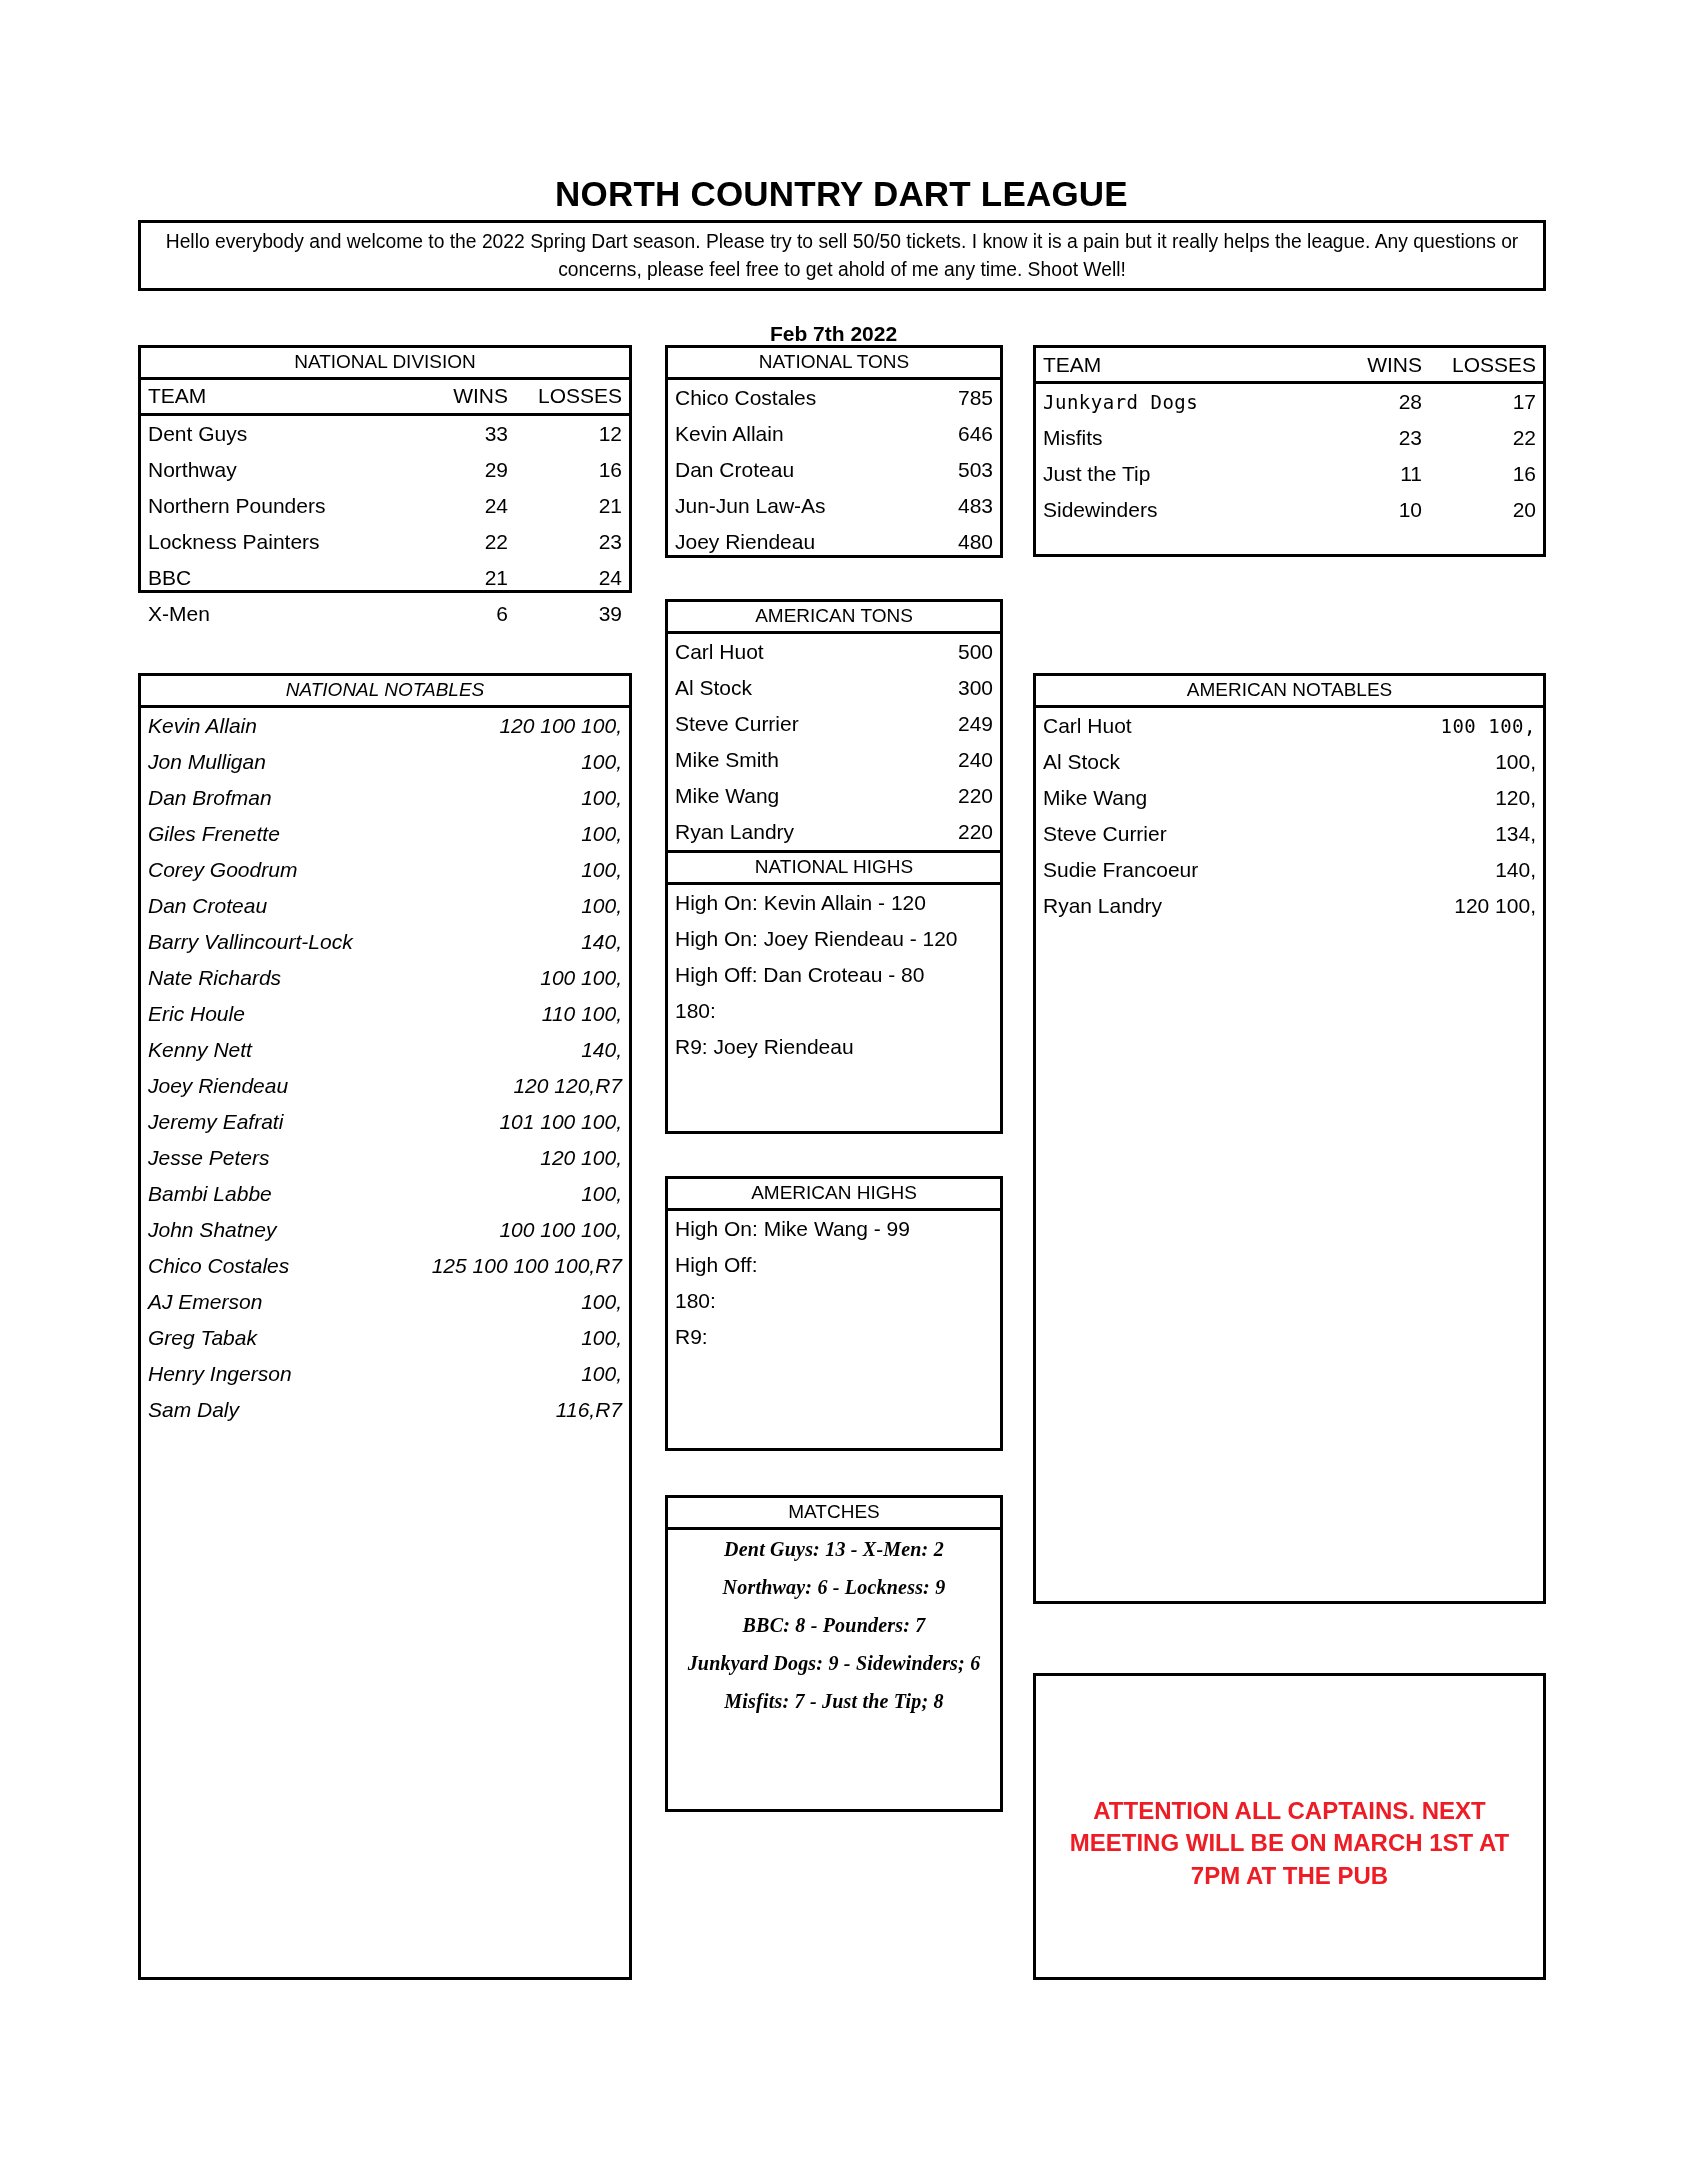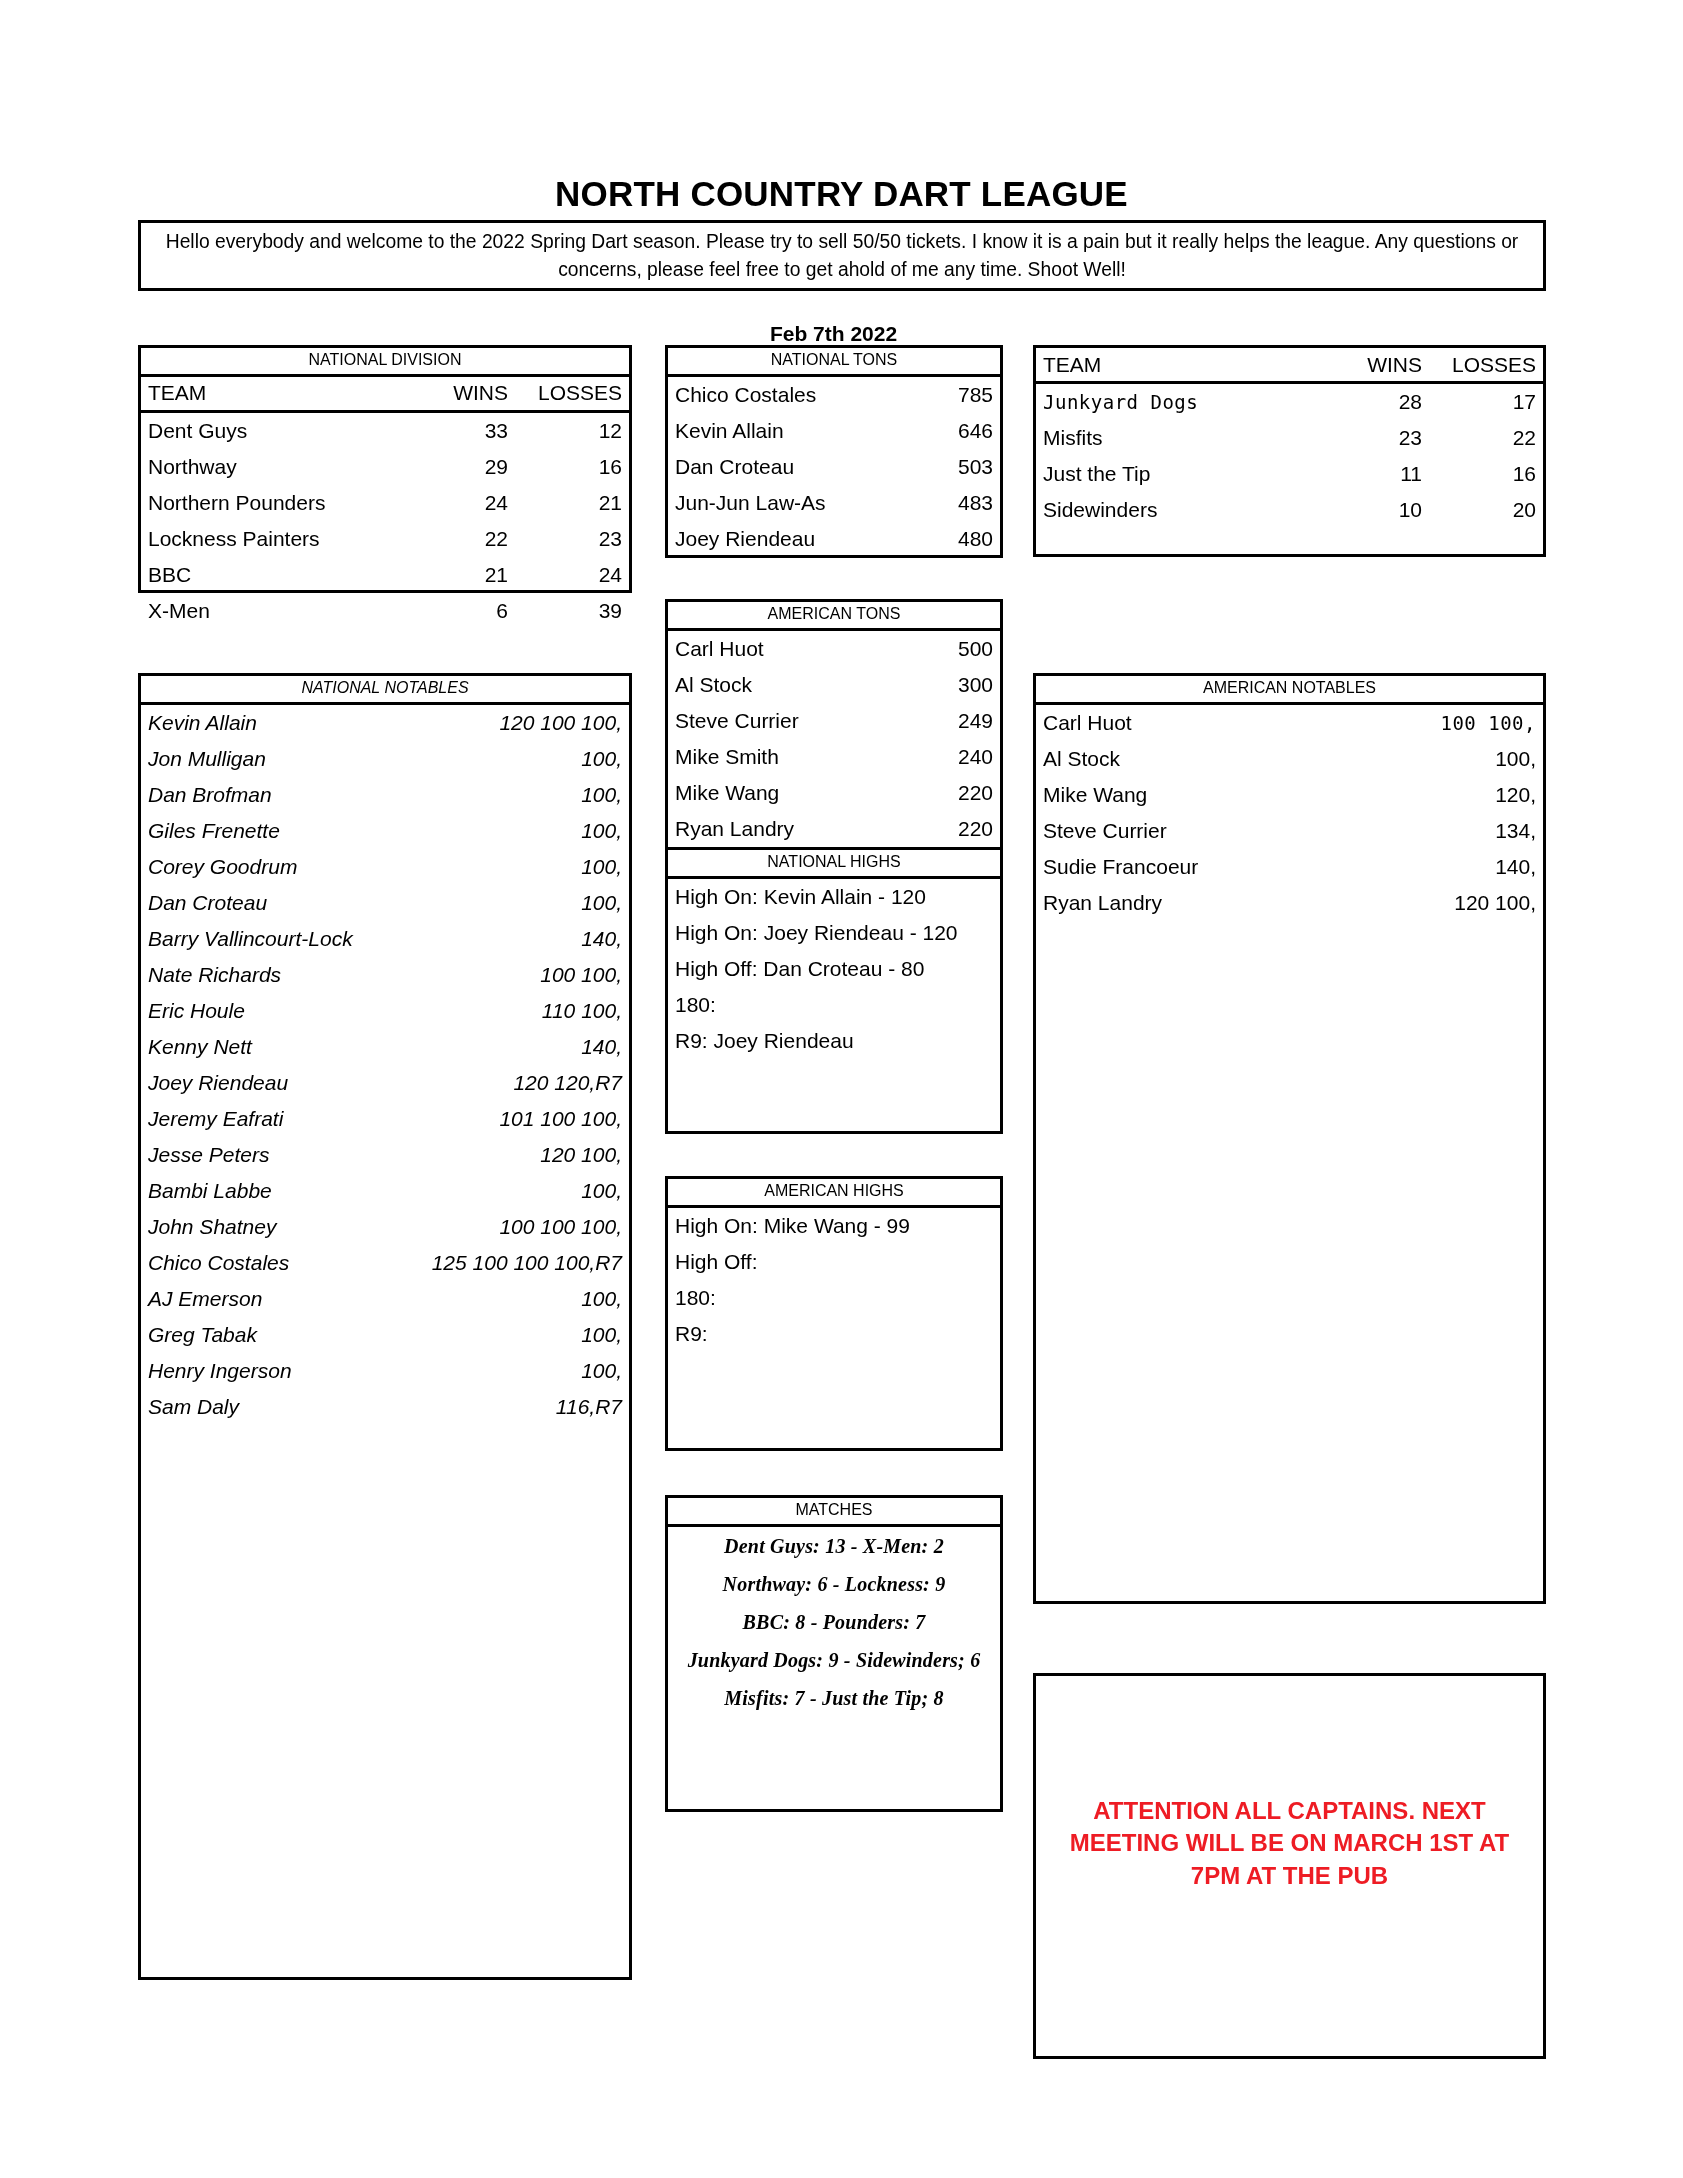--- a/index.html
+++ b/index.html
@@ -73,7 +73,7 @@
   }
   .box-title {
     text-align: center;
-    font-size: 16px;
+    font-size: 19px;
     padding: 4px 0 5px 0;
     border-bottom: 3px solid #000;
     line-height: 1.05;

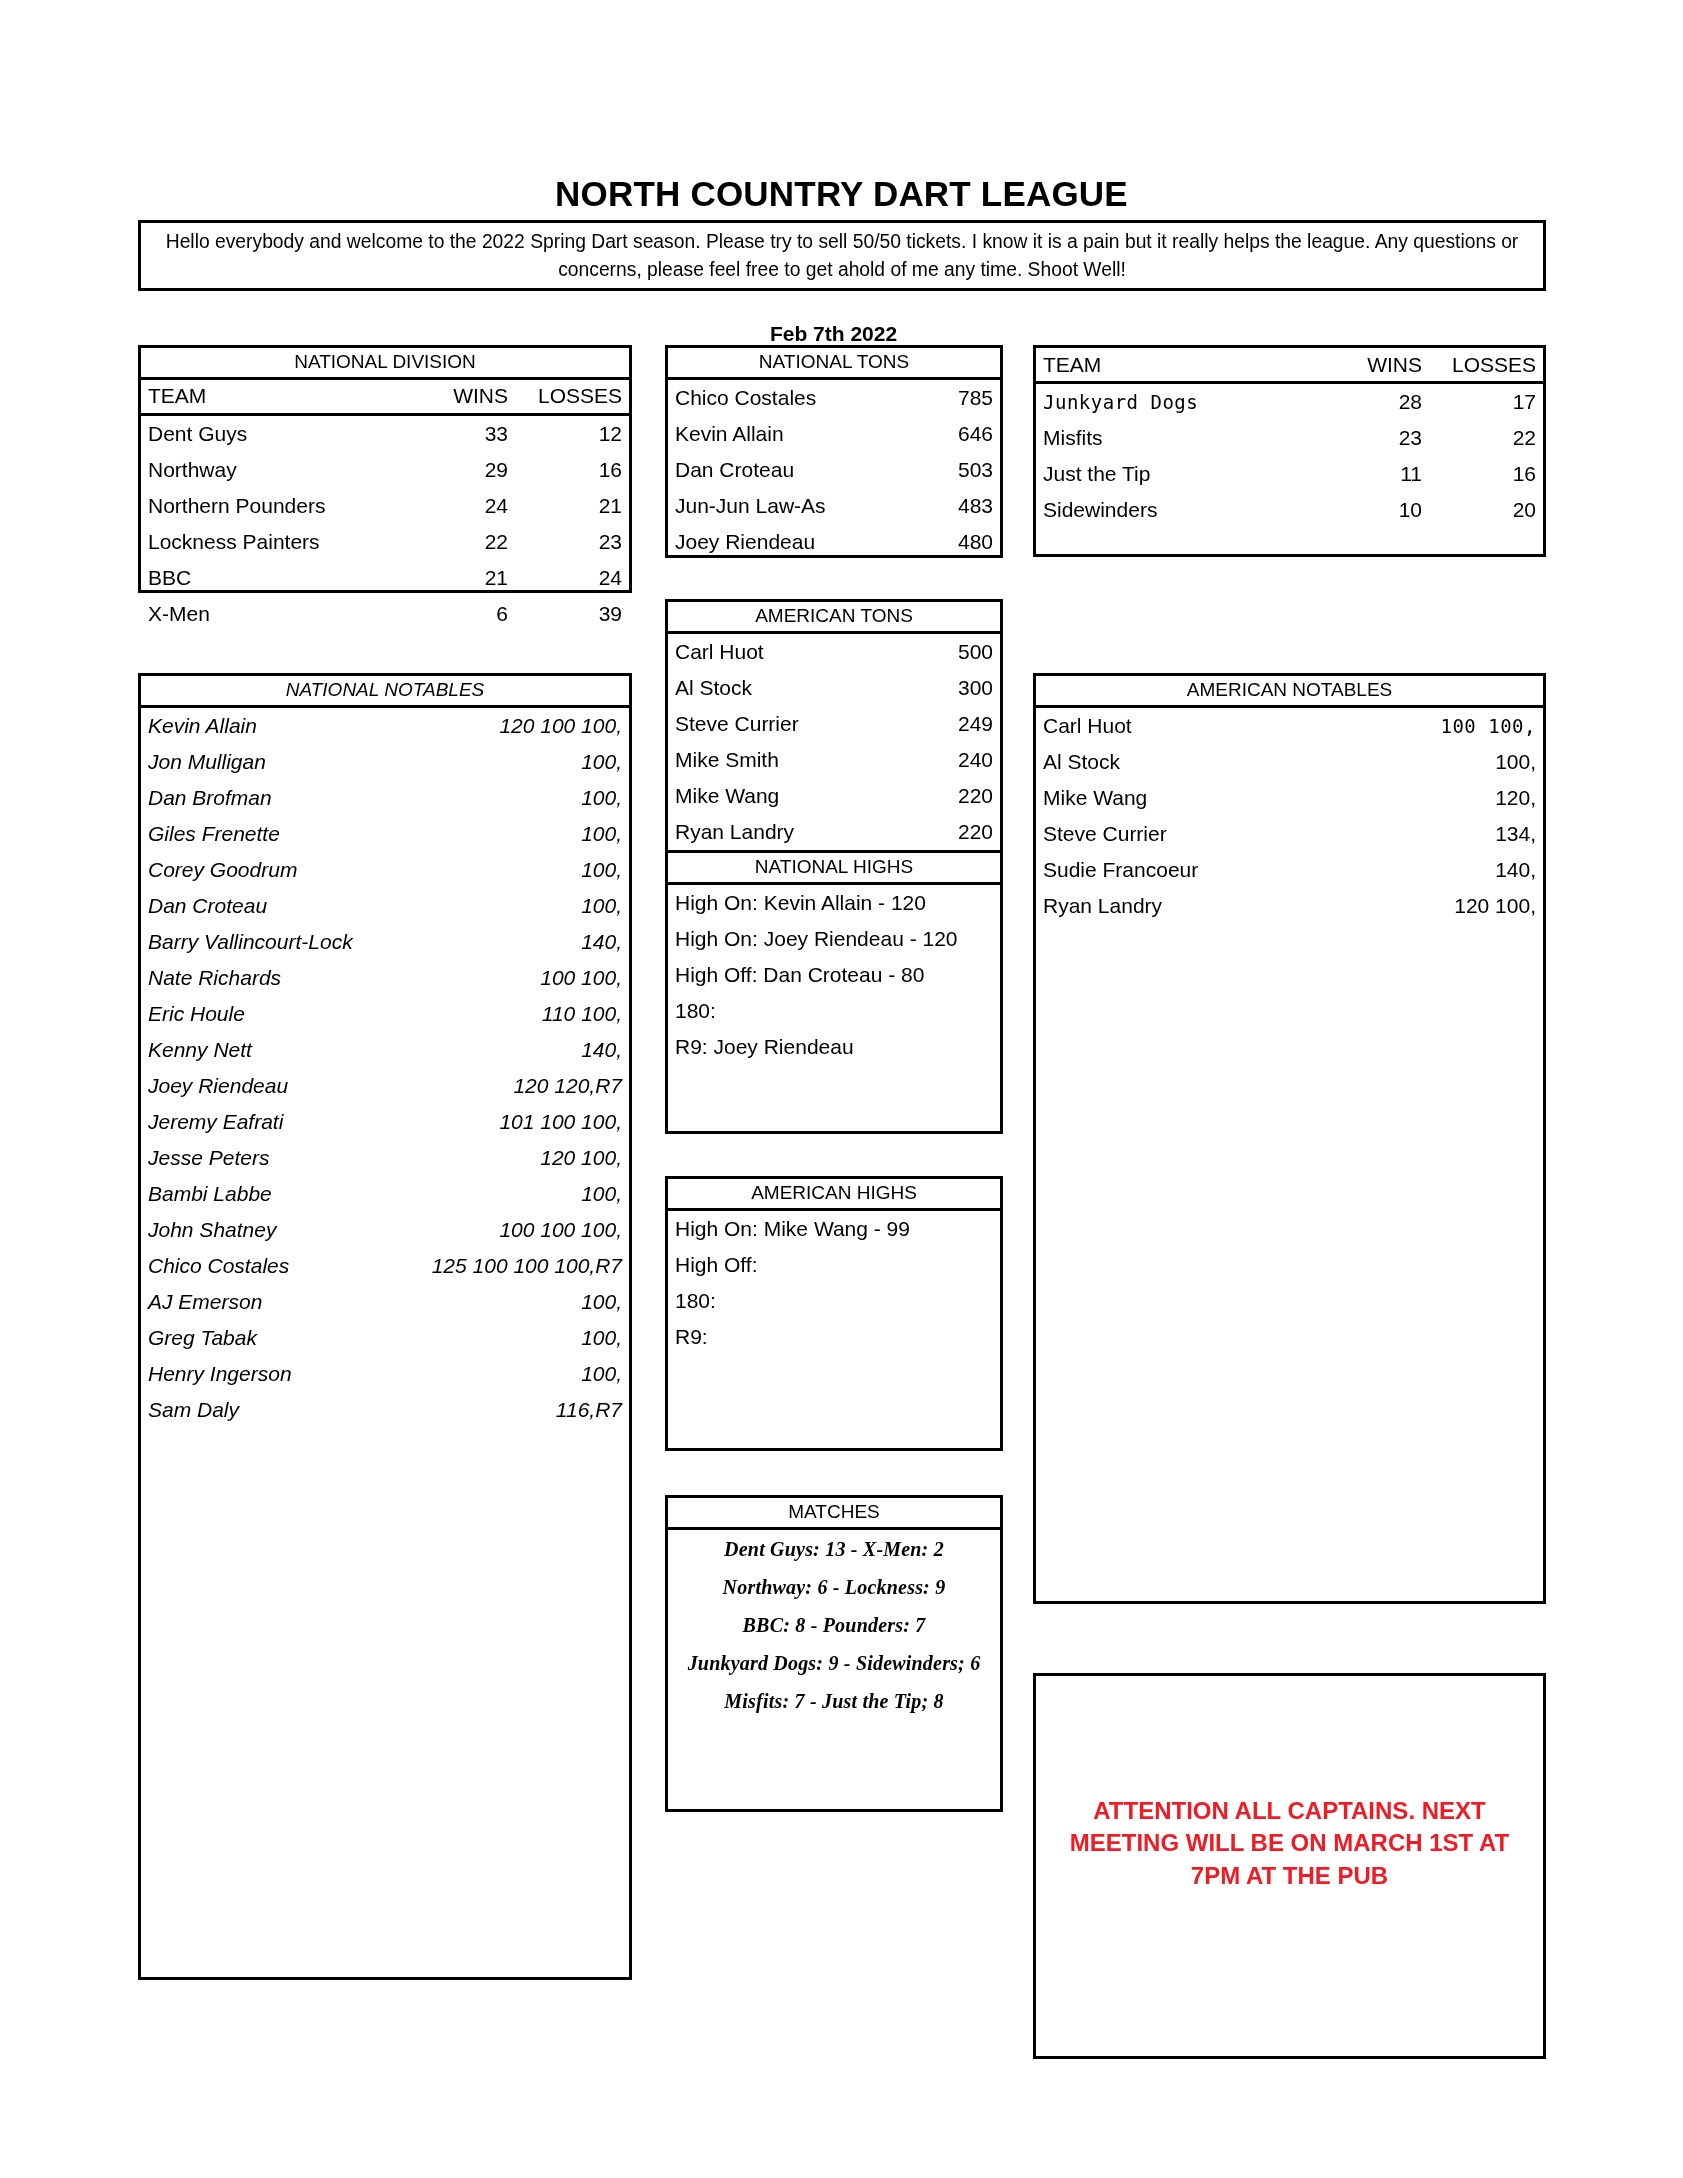--- a/index.html
+++ b/index.html
@@ -412,7 +412,7 @@
     <div class="match-row">Misfits: 7 - Just the Tip; 8</div>
   </div>
 
-  <div class="box" style="left:1033px; top:1673px; width:513px; height:386px;">
+  <div class="box" style="left:1033px; top:1673px; width:513px; height:307px;">
     <div id="attention-text" style="color: rgb(238, 28, 36);">ATTENTION ALL CAPTAINS. NEXT MEETING WILL BE ON MARCH 1ST AT 7PM AT THE PUB</div>
   </div>
 

